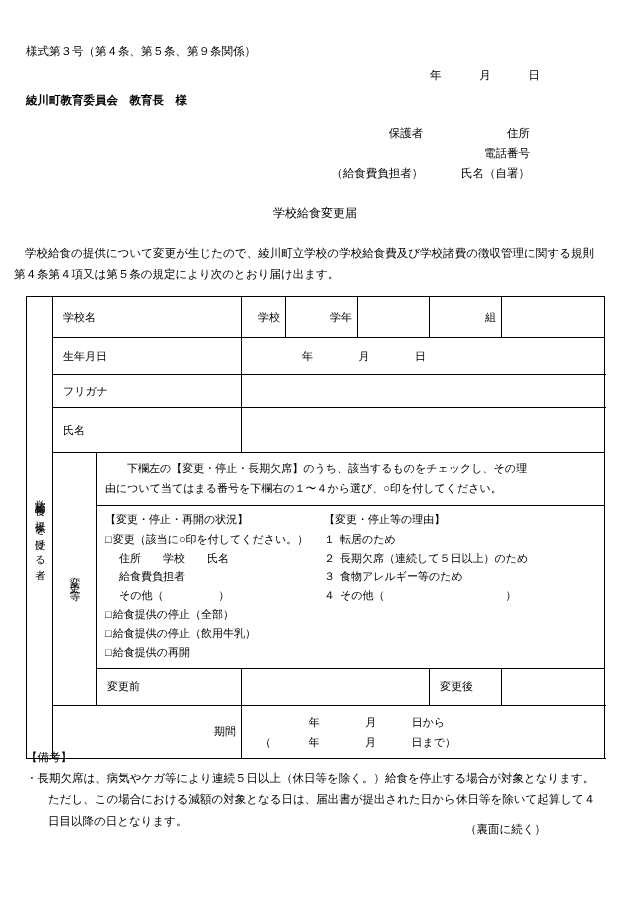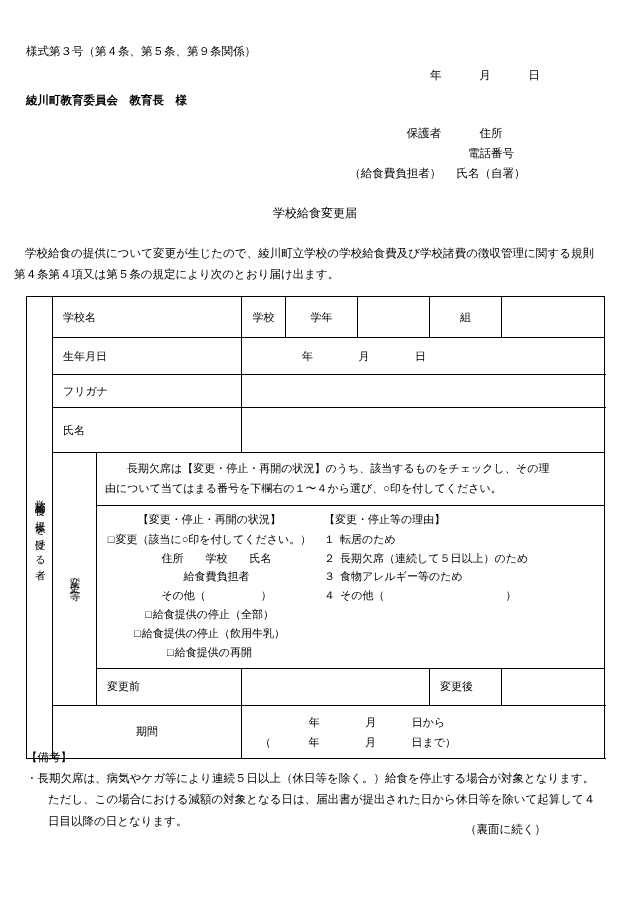--- a/index.html
+++ b/index.html
@@ -62,8 +62,8 @@
   .guardian-block .gl .indent-r {
     display: inline-block;
     width: 78px;
-    text-align: center;
-    margin-left: 8px;
+    text-align: right;
+    margin-left: 26px;
   }
   #doc-title {
     position: absolute;

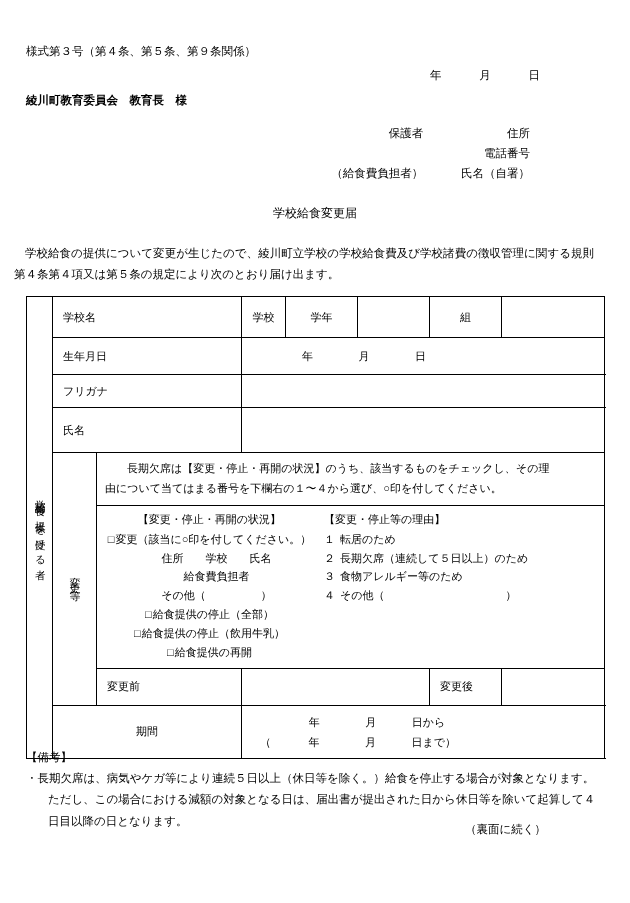--- a/index.html
+++ b/index.html
@@ -117,7 +117,7 @@
     padding-left: 10px !important;
     border-radius: 17px;
   }
-  .cell-center { text-align: center; }
+  .cell-center { text-align: right; }
   .h30 { height: 30px; }
   .h34 { height: 34px; }
   .h26 { height: 26px; margin-top: 39px; }

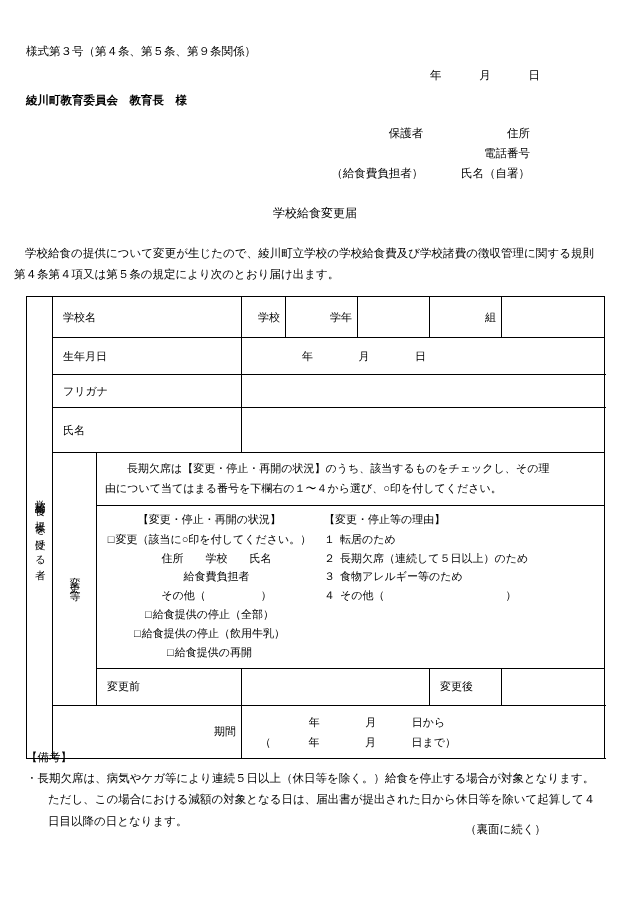--- a/index.html
+++ b/index.html
@@ -310,7 +310,7 @@
         <div class="vtext">変更等</div>
       </td>
       <td class="note-cell" colspan="6">
-        <div class="l1">長期欠席は【変更・停止・再開の状況】のうち、該当するものをチェックし、その理</div>
+        <div class="l1">下欄左の【変更・停止・長期欠席】のうち、該当するものをチェックし、その理</div>
         <div>由について当てはまる番号を下欄右の１〜４から選び、○印を付してください。</div>
       </td>
     </tr>

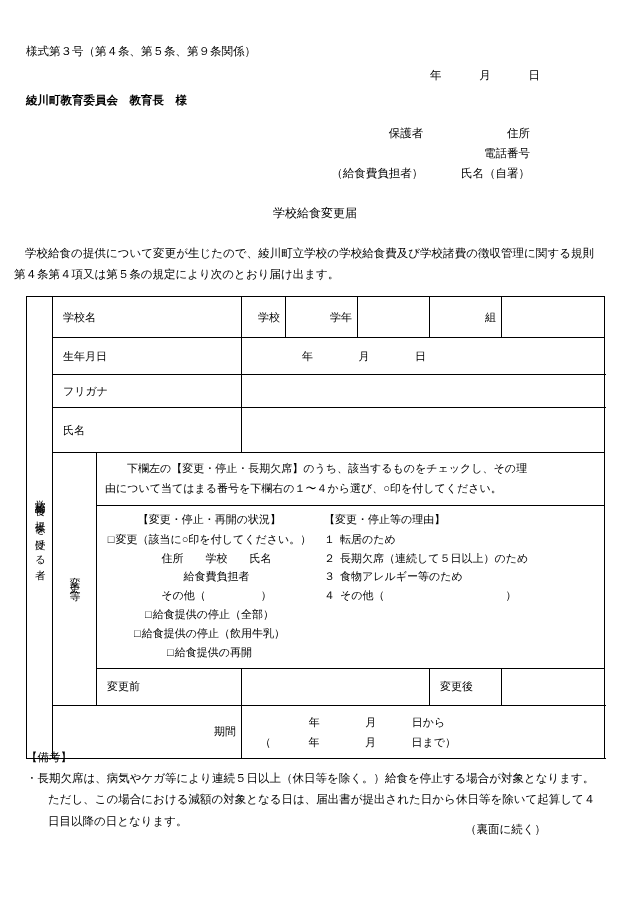--- a/index.html
+++ b/index.html
@@ -144,7 +144,6 @@
     width: 215px;
     box-sizing: border-box;
     padding-right: 6px;
-    text-align: center;
   }
   .two-col .col-right {
     flex: 1;

